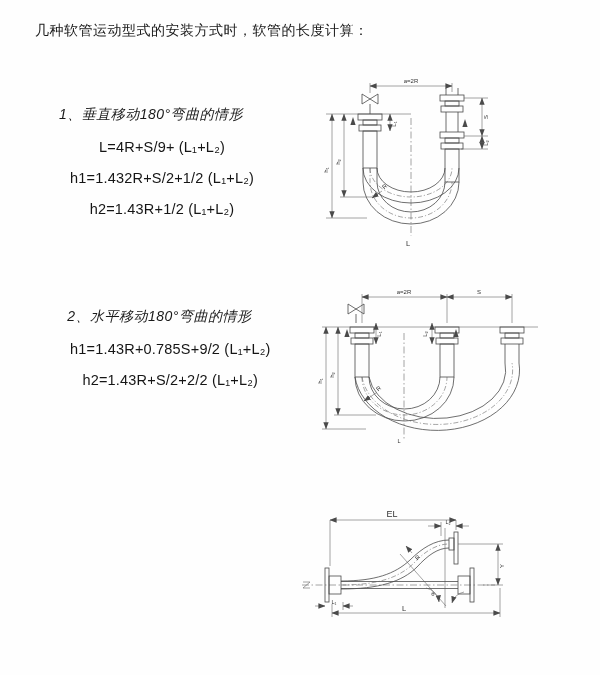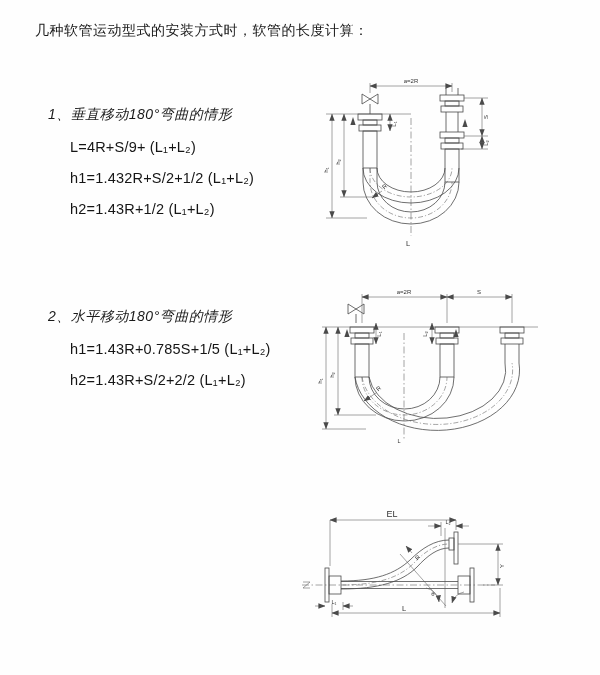--- a/index.html
+++ b/index.html
@@ -5,7 +5,7 @@
   html,body{margin:0;padding:0;background:#ffffff;}
   .sheet{
     position:relative;width:600px;height:675px;background:#fefefe;overflow:hidden;
-    font-family:"Liberation Sans","DejaVu Sans",sans-serif;color:#1c1c1c;
+    font-family:"Liberation Sans","DejaVu Sans",sans-serif;color:#1c1c1c;text-align:center;
   }
   .title{
     position:absolute;left:35px;top:22px;font-size:14px;font-weight:400;

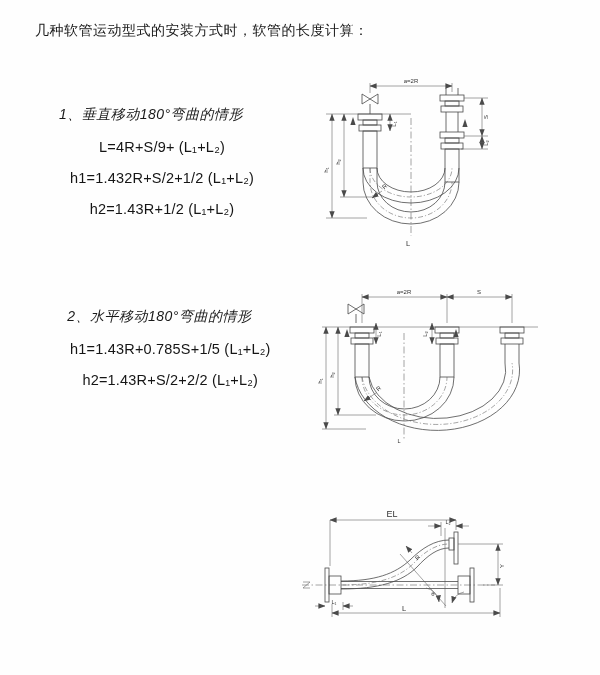--- a/index.html
+++ b/index.html
@@ -56,7 +56,7 @@
 
   <section class="sec" id="sec2">
     <h2>2、水平移动180°弯曲的情形</h2>
-    <p>h1=1.43R+0.785S+1/5 (L₁+L₂)</p>
+    <p>h1=1.43R+0.785S+9/2 (L₁+L₂)</p>
     <p>h2=1.43R+S/2+2/2 (L₁+L₂)</p>
   </section>
 

